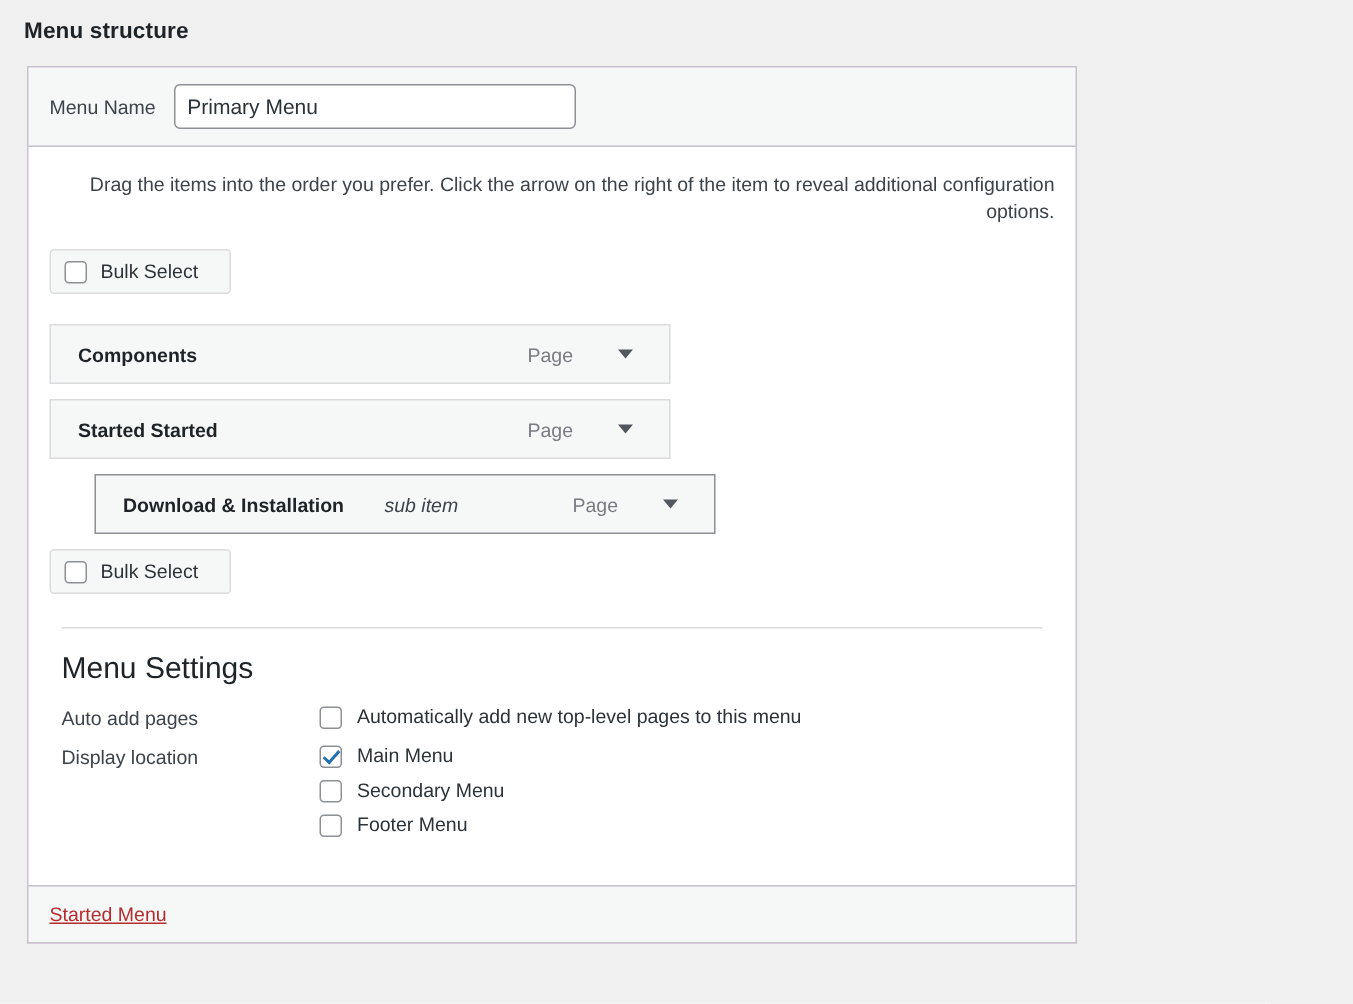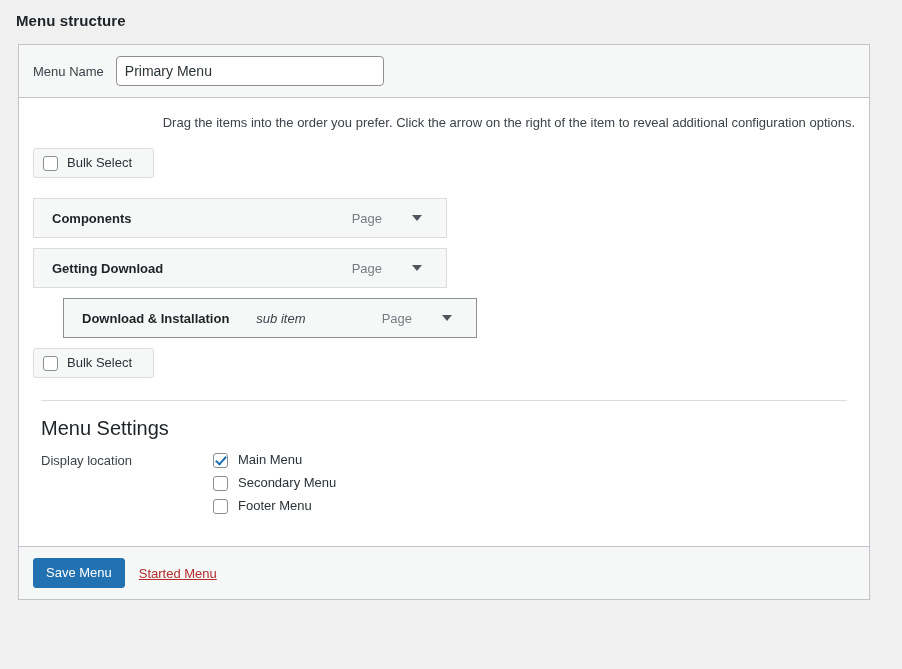--- a/index.html
+++ b/index.html
@@ -31,7 +31,7 @@
     position: absolute;
     left: 18px;
     top: 44px;
-    width: 852px;
+    width: 700px;
     background: #f0abfc;
     border: 1px solid #c3c4c7;
     box-sizing: border-box;

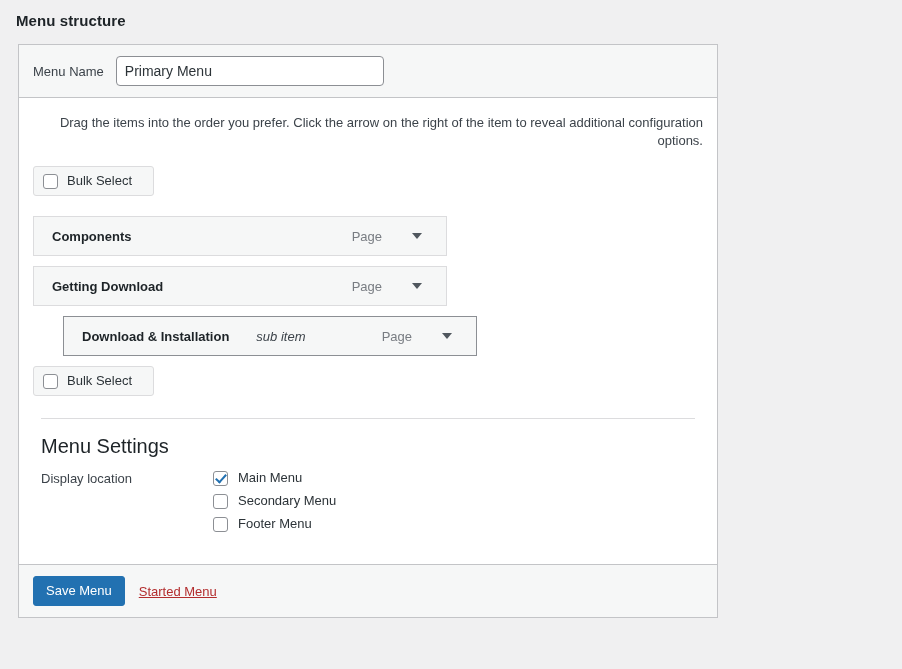--- a/index.html
+++ b/index.html
@@ -286,7 +286,7 @@
       </div>
 
       <div class="menu-item">
-        <span class="mi-title">Getting Download</span>
+        <span class="mi-title">Started Started</span>
         <span class="mi-spacer"></span>
         <span class="mi-type">Page</span>
         <span class="mi-toggle">

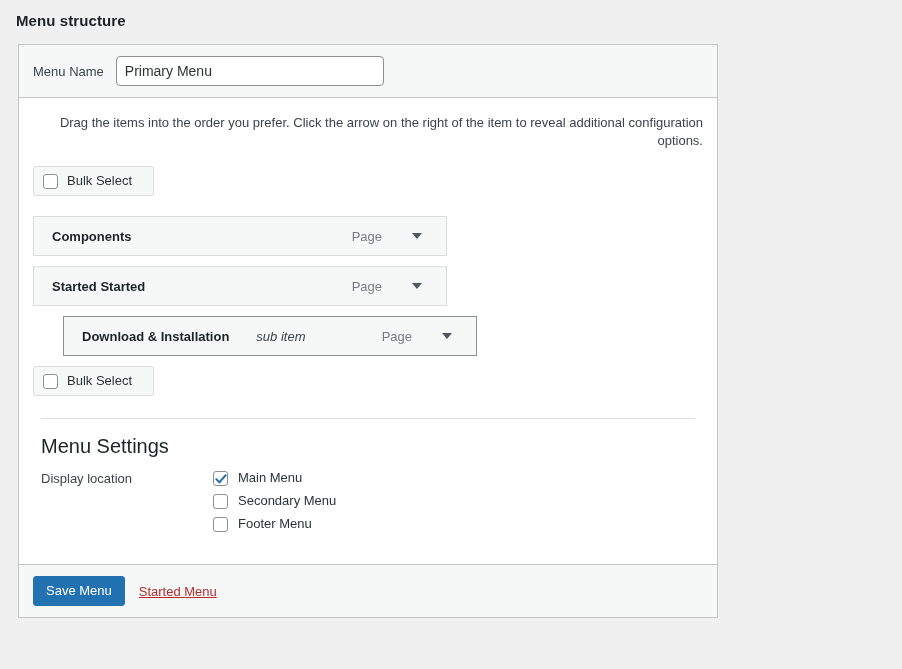--- a/index.html
+++ b/index.html
@@ -318,6 +318,15 @@
     <div class="settings">
       <div class="settings-title">Menu Settings</div>
 
+      <div class="setting-row">
+        <div class="setting-label">Auto add pages</div>
+        <div class="setting-opts">
+          <label class="opt">
+            <span class="cb"></span>
+            <span class="opt-label">Automatically add new top-level pages to this menu</span>
+          </label>
+        </div>
+      </div>
 
       <div class="setting-row">
         <div class="setting-label">Display location</div>

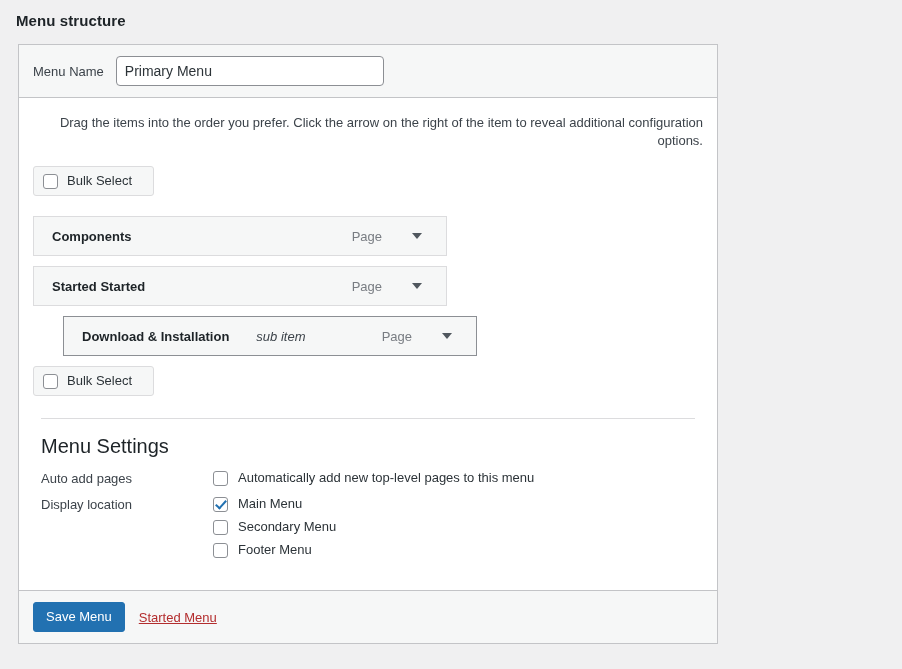--- a/index.html
+++ b/index.html
@@ -349,7 +349,6 @@
   </div>
 
   <div class="panel-footer">
-    <button class="save-btn">Save Menu</button>
     <a class="delete-link">Started Menu</a>
   </div>
 

